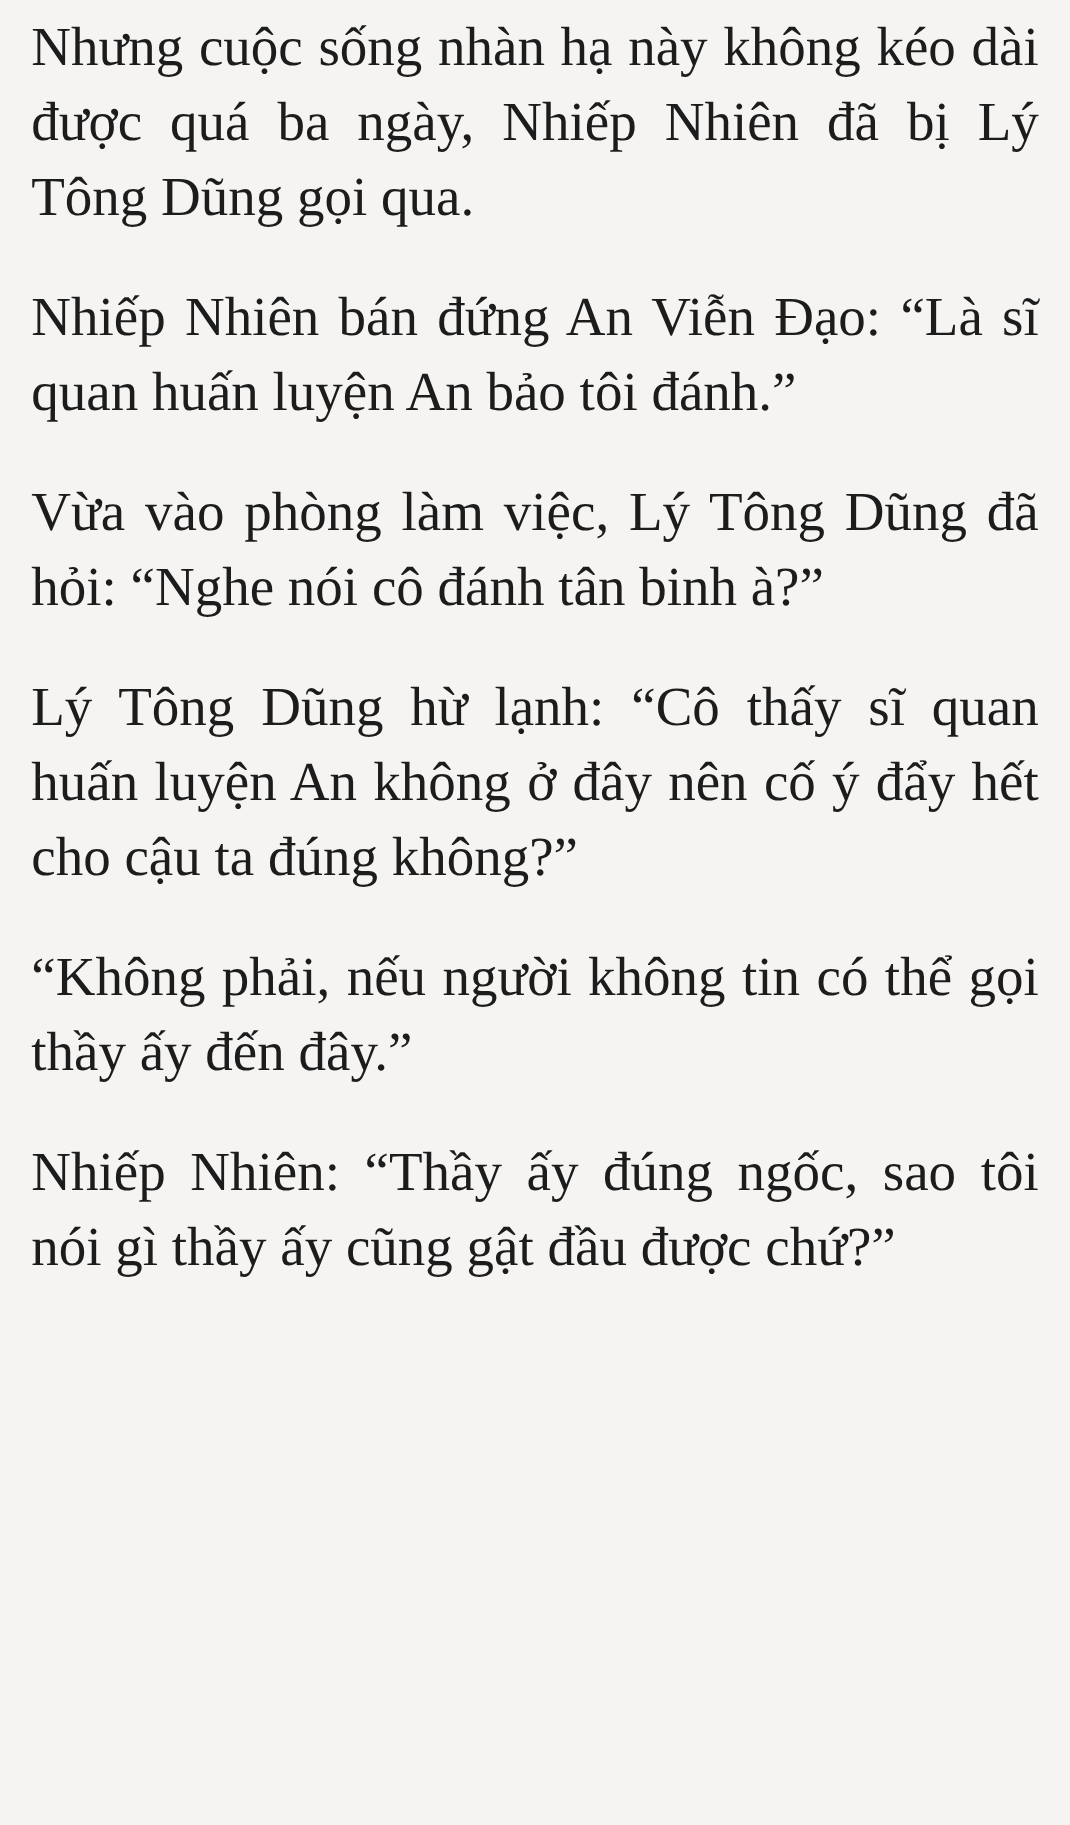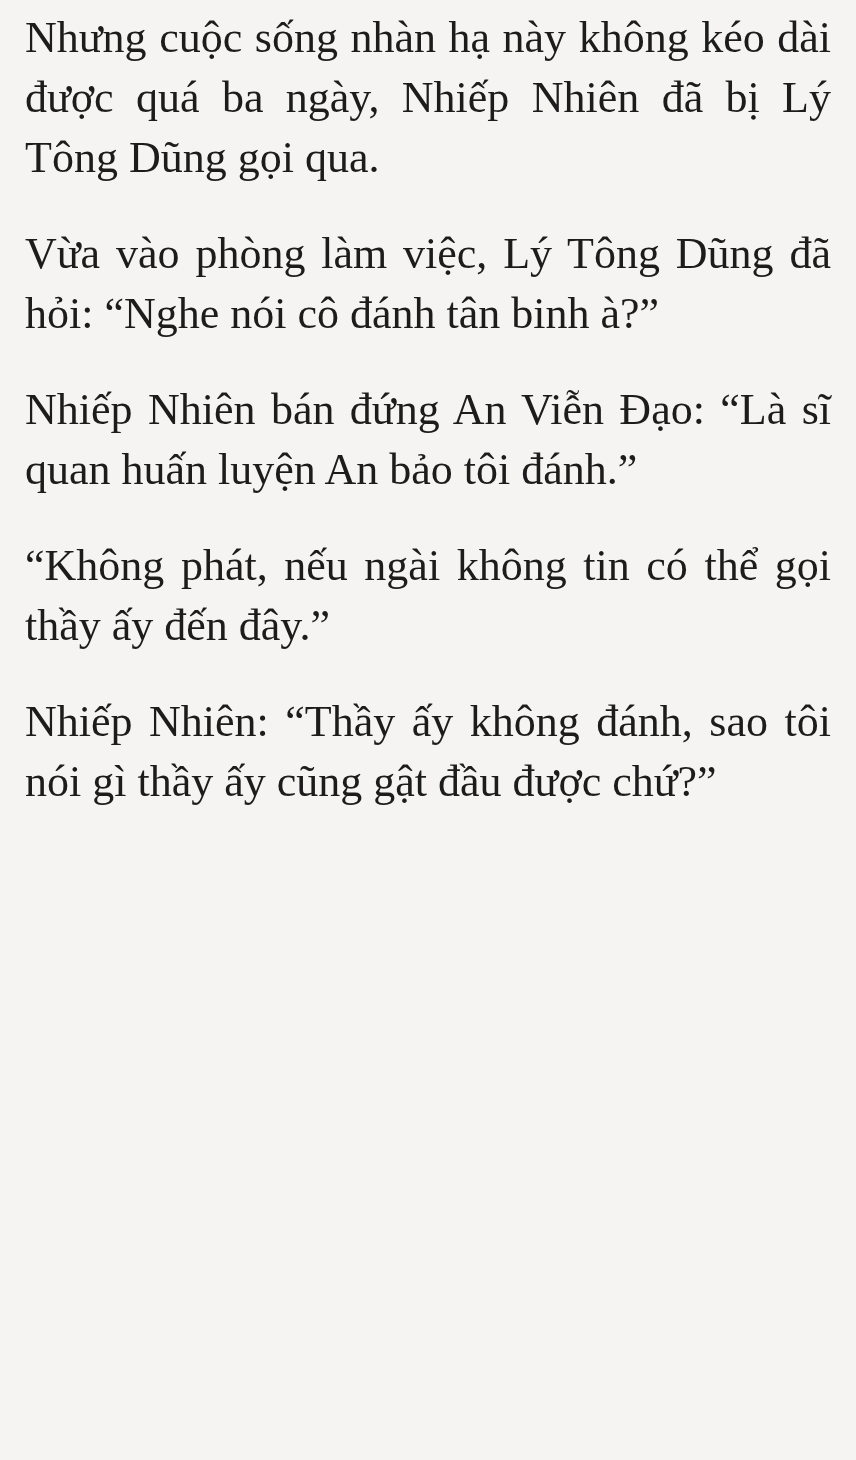--- a/index.html
+++ b/index.html
@@ -34,8 +34,8 @@
 
 <main class="reader-page" style="color: rgb(28, 28, 28);">
   <p>Nhưng cuộc sống nhàn hạ này không kéo dài được quá ba ngày, Nhiếp Nhiên đã bị Lý Tông Dũng gọi qua.</p>
+  <p>Nhiếp Nhiên bán đứng An Viễn Đạo: “Là sĩ quan huấn luyện An bảo tôi đánh.”</p>
   <p>Vừa vào phòng làm việc, Lý Tông Dũng đã hỏi: “Nghe nói cô đánh tân binh à?”</p>
-  <p>Nhiếp Nhiên bán đứng An Viễn Đạo: “Là sĩ quan huấn luyện An bảo tôi đánh.”</p>
   <p>“Không phát, nếu ngài không tin có thể gọi thầy ấy đến đây.”</p>
   <p>Nhiếp Nhiên: “Thầy ấy không đánh, sao tôi nói gì thầy ấy cũng gật đầu được chứ?”</p>
 </main>

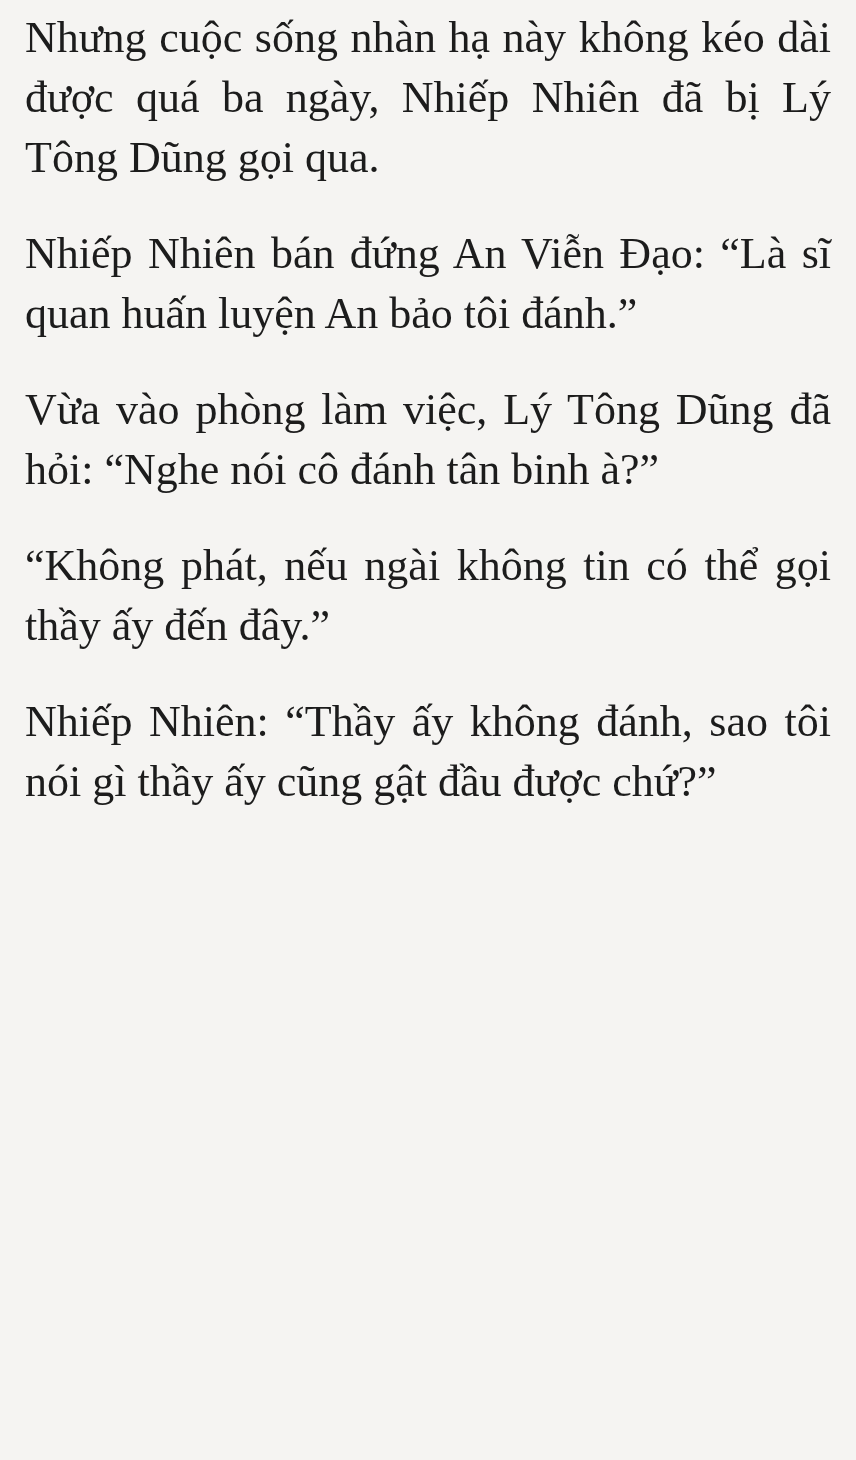--- a/index.html
+++ b/index.html
@@ -36,6 +36,7 @@
   <p>Nhưng cuộc sống nhàn hạ này không kéo dài được quá ba ngày, Nhiếp Nhiên đã bị Lý Tông Dũng gọi qua.</p>
   <p>Nhiếp Nhiên bán đứng An Viễn Đạo: “Là sĩ quan huấn luyện An bảo tôi đánh.”</p>
   <p>Vừa vào phòng làm việc, Lý Tông Dũng đã hỏi: “Nghe nói cô đánh tân binh à?”</p>
+  <p>Lý Tông Dũng hừ lạnh: “Cô thấy sĩ quan huấn luyện An không ở đây nên cố ý đẩy hết cho cậu ta đúng không?”</p>
   <p>“Không phát, nếu ngài không tin có thể gọi thầy ấy đến đây.”</p>
   <p>Nhiếp Nhiên: “Thầy ấy không đánh, sao tôi nói gì thầy ấy cũng gật đầu được chứ?”</p>
 </main>

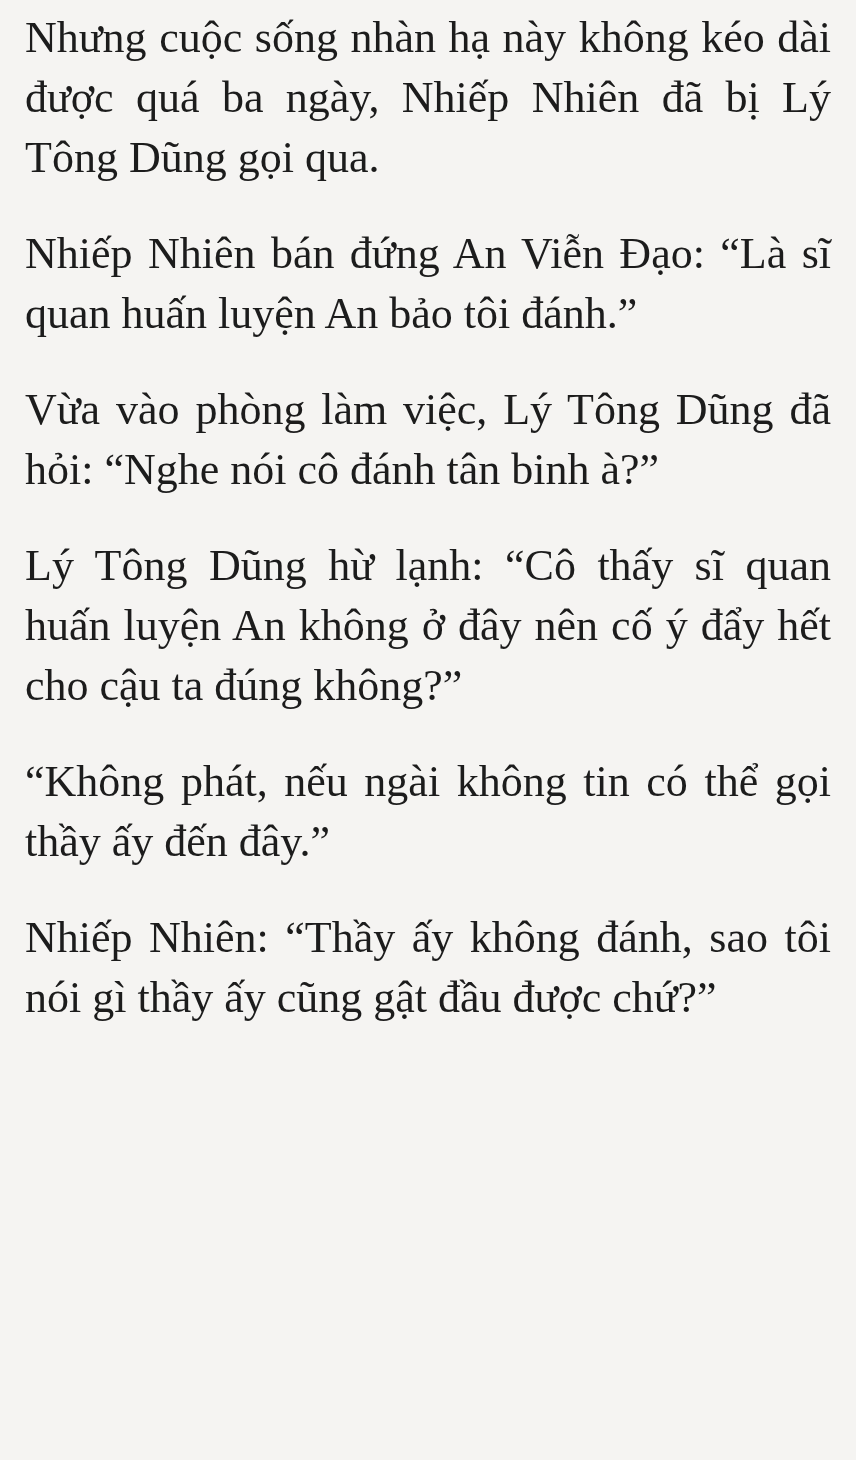--- a/index.html
+++ b/index.html
@@ -37,7 +37,7 @@
   <p>Nhiếp Nhiên bán đứng An Viễn Đạo: “Là sĩ quan huấn luyện An bảo tôi đánh.”</p>
   <p>Vừa vào phòng làm việc, Lý Tông Dũng đã hỏi: “Nghe nói cô đánh tân binh à?”</p>
   <p>Lý Tông Dũng hừ lạnh: “Cô thấy sĩ quan huấn luyện An không ở đây nên cố ý đẩy hết cho cậu ta đúng không?”</p>
-  <p>“Không phát, nếu ngài không tin có thể gọi thầy ấy đến đây.”</p>
+  <p>“Không phải, nếu người không tin có thể gọi thầy ấy đến đây.”</p>
   <p>Nhiếp Nhiên: “Thầy ấy không đánh, sao tôi nói gì thầy ấy cũng gật đầu được chứ?”</p>
 </main>
 

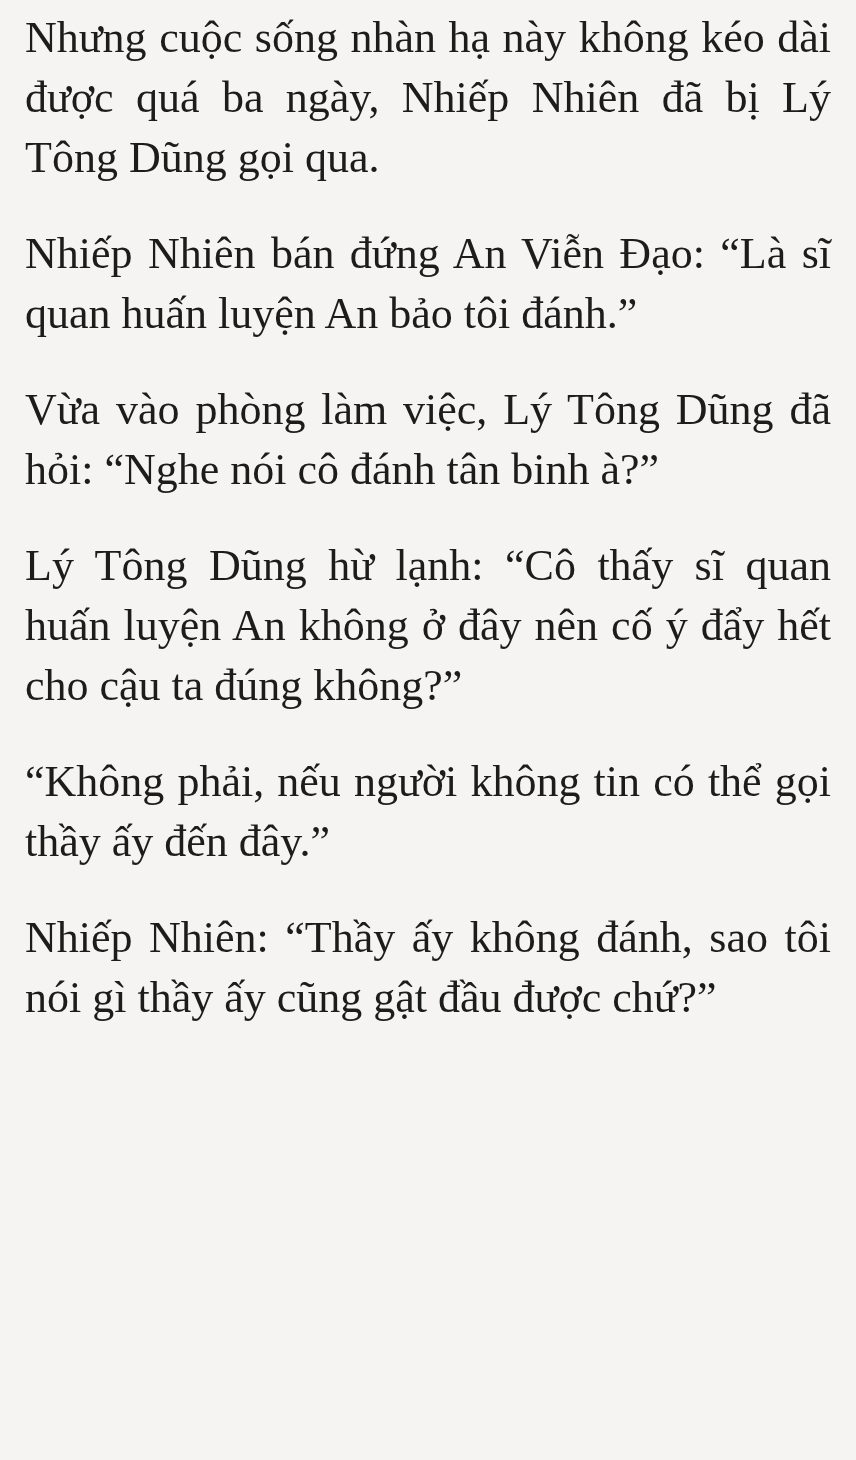--- a/index.html
+++ b/index.html
@@ -38,7 +38,7 @@
   <p>Vừa vào phòng làm việc, Lý Tông Dũng đã hỏi: “Nghe nói cô đánh tân binh à?”</p>
   <p>Lý Tông Dũng hừ lạnh: “Cô thấy sĩ quan huấn luyện An không ở đây nên cố ý đẩy hết cho cậu ta đúng không?”</p>
   <p>“Không phải, nếu người không tin có thể gọi thầy ấy đến đây.”</p>
-  <p>Nhiếp Nhiên: “Thầy ấy không đánh, sao tôi nói gì thầy ấy cũng gật đầu được chứ?”</p>
+  <p>Nhiếp Nhiên: “Thầy ấy đúng ngốc, sao tôi nói gì thầy ấy cũng gật đầu được chứ?”</p>
 </main>
 
 </body></html>

